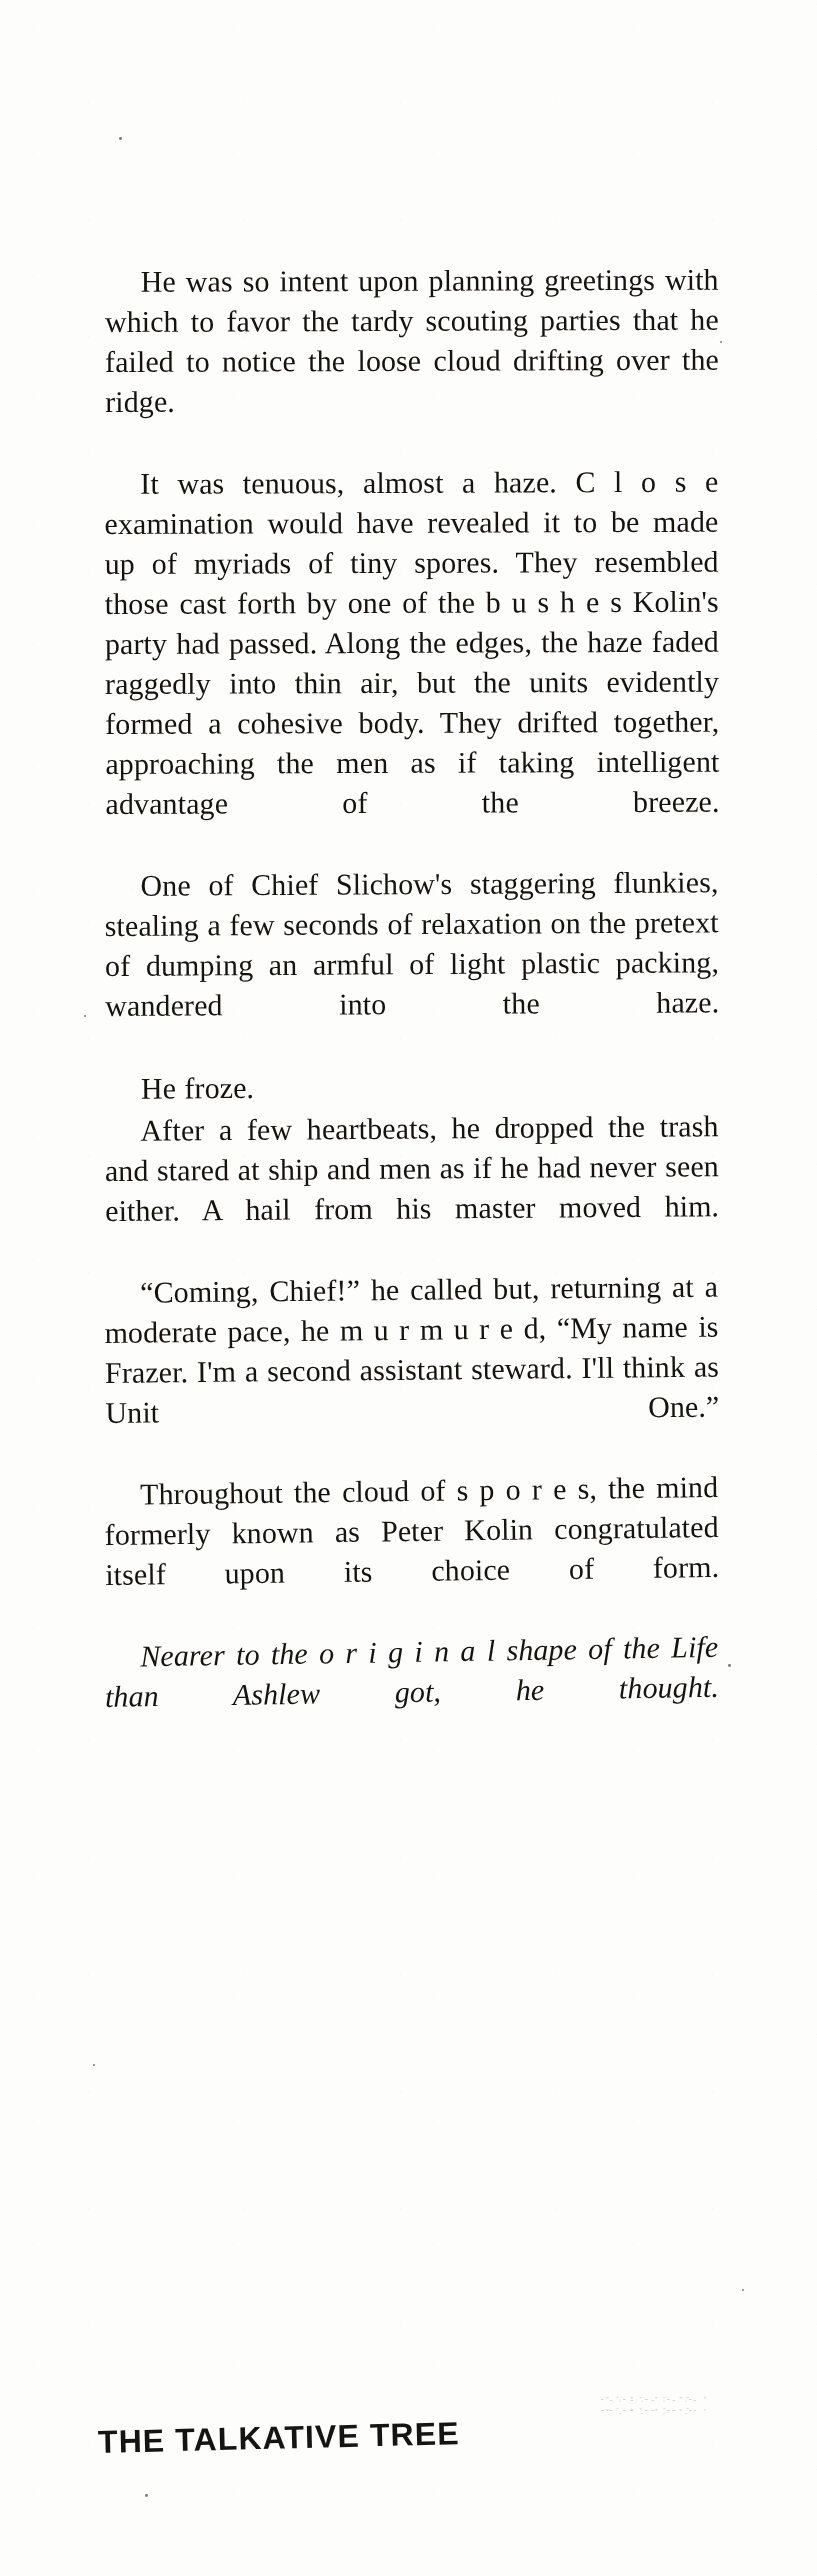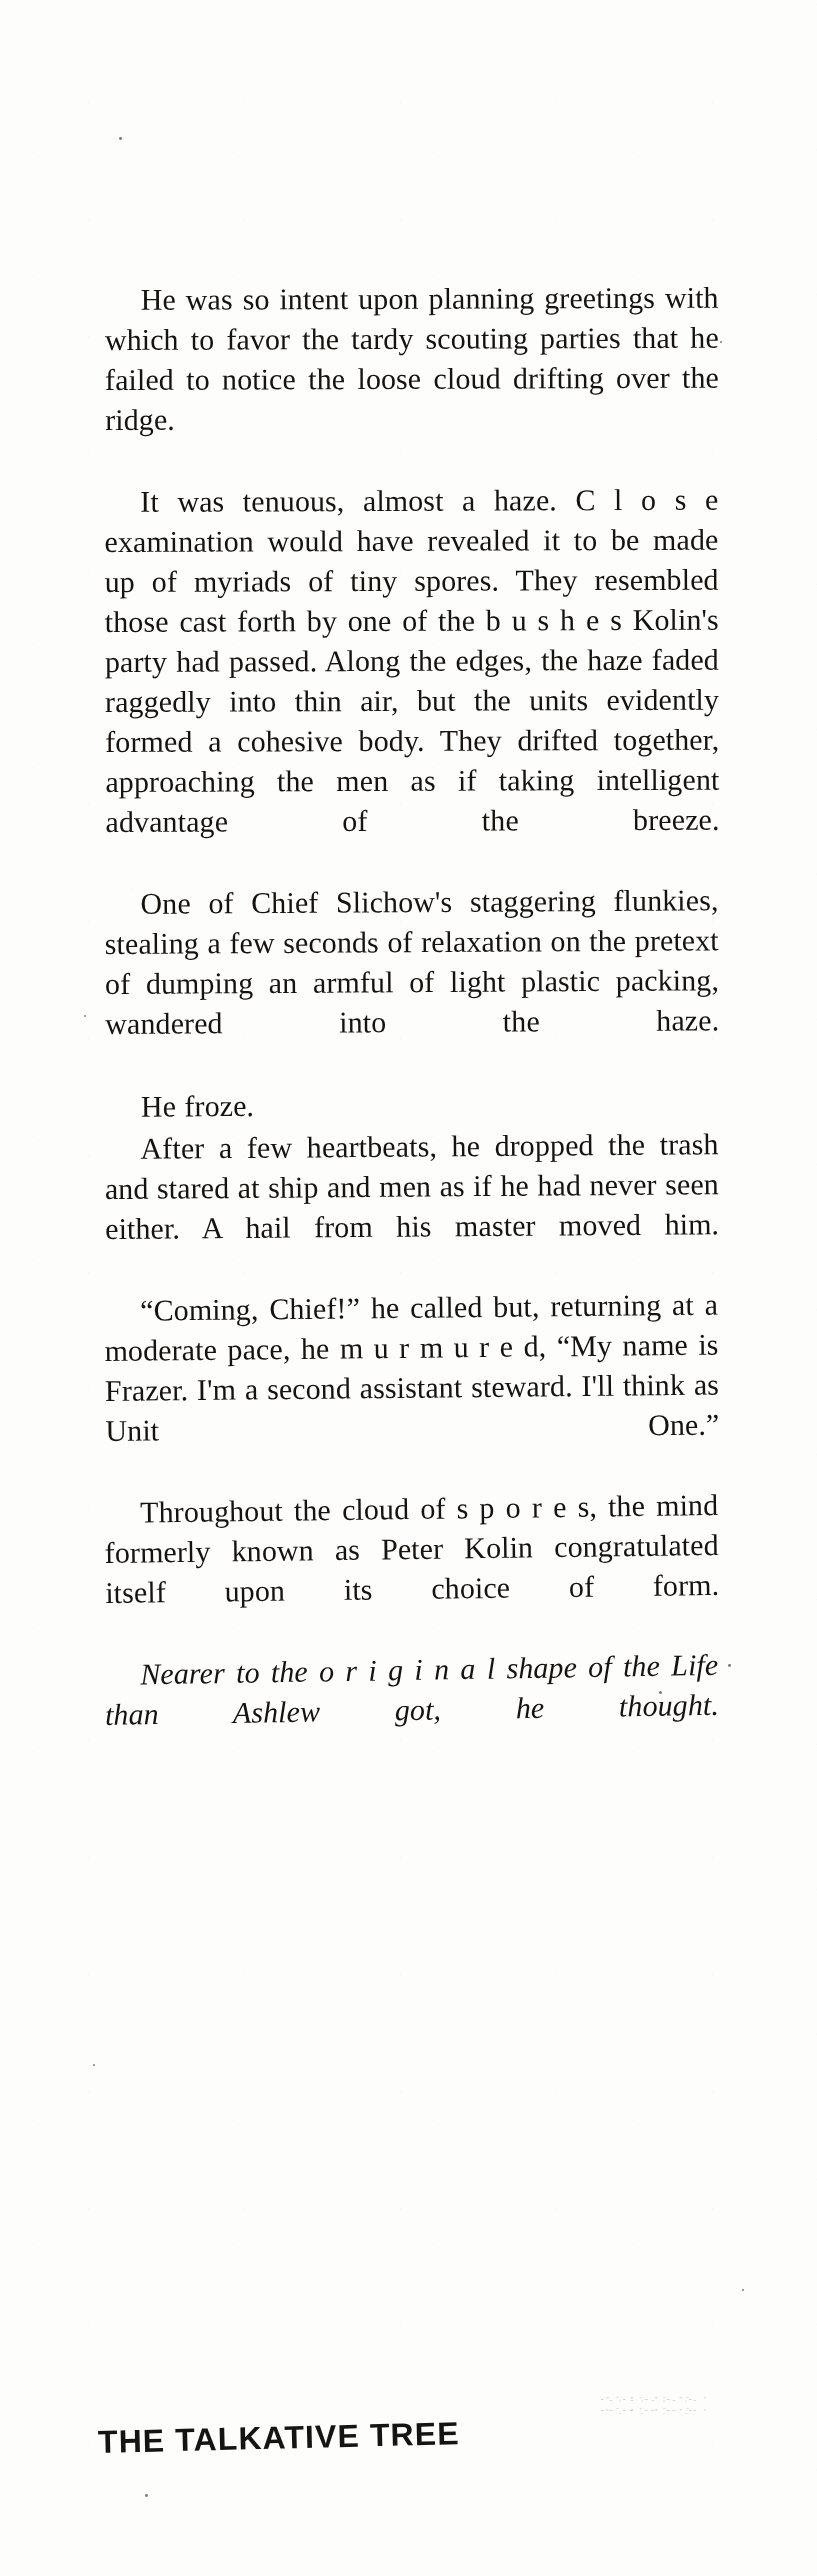--- a/index.html
+++ b/index.html
@@ -47,7 +47,6 @@
     left: 105px;
     top: 262px;
     width: 614px;
-    margin-top: 18px;
   }
 
   .para {

